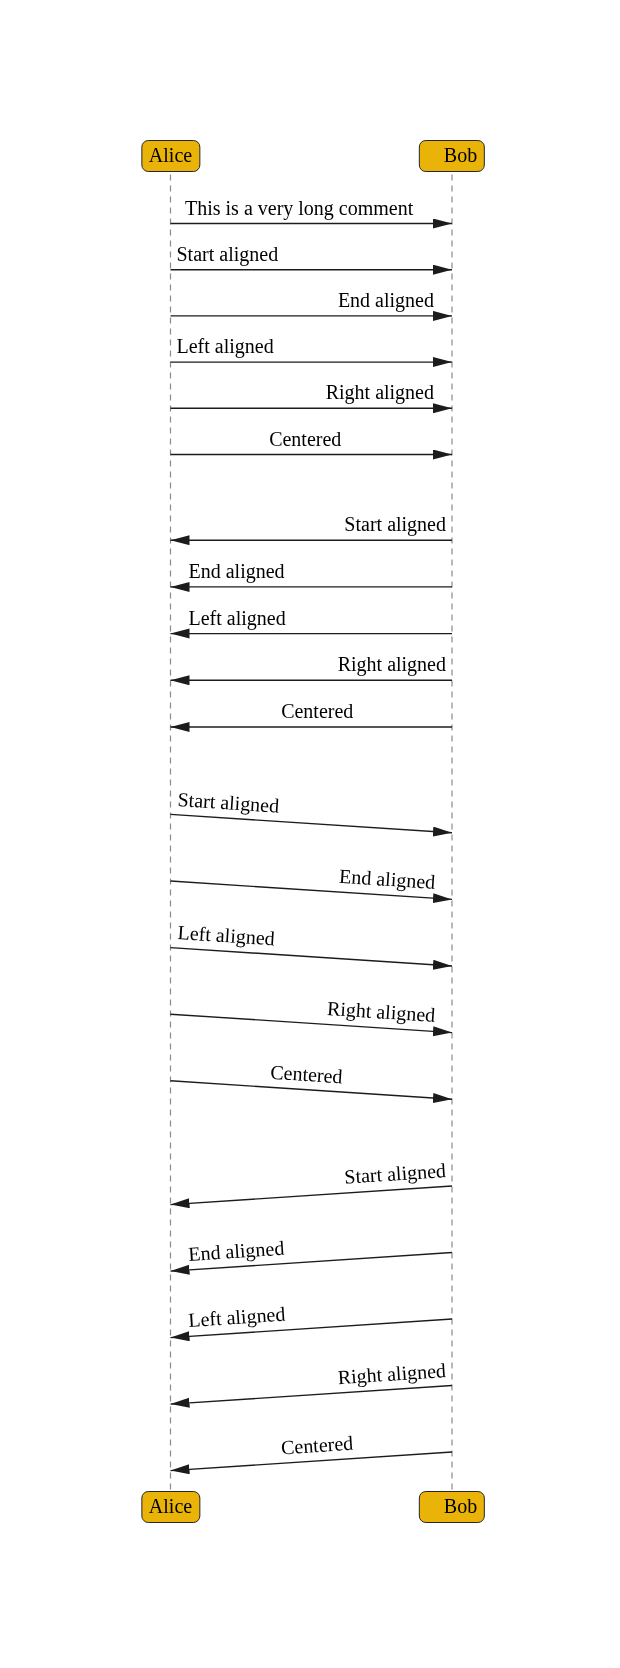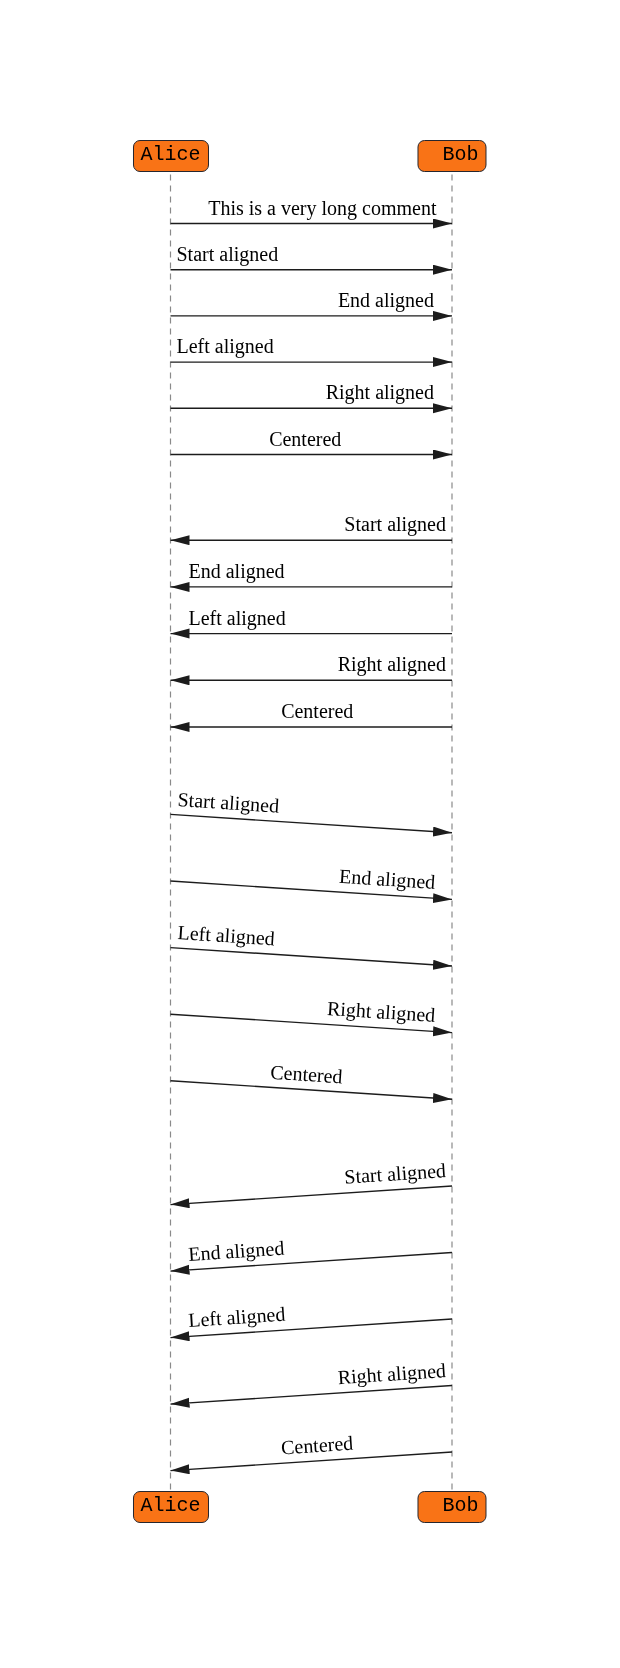--- a/index.html
+++ b/index.html
@@ -16,14 +16,13 @@
   .pbox{
     position:absolute;
     transform:translateX(-50%);
-    background:#f97316;
+    background:#eab308;
     border:1.7px solid #26262e;
     border-radius:7px;
     padding:1px 7px 3px;
     font-size:20px;
     line-height:26px;
     white-space:nowrap;
-    font-family:Liberation Mono, monospace;
   }
   .col-left{left:170.5px;}
   .col-right{left:452px;padding-left:24px;}

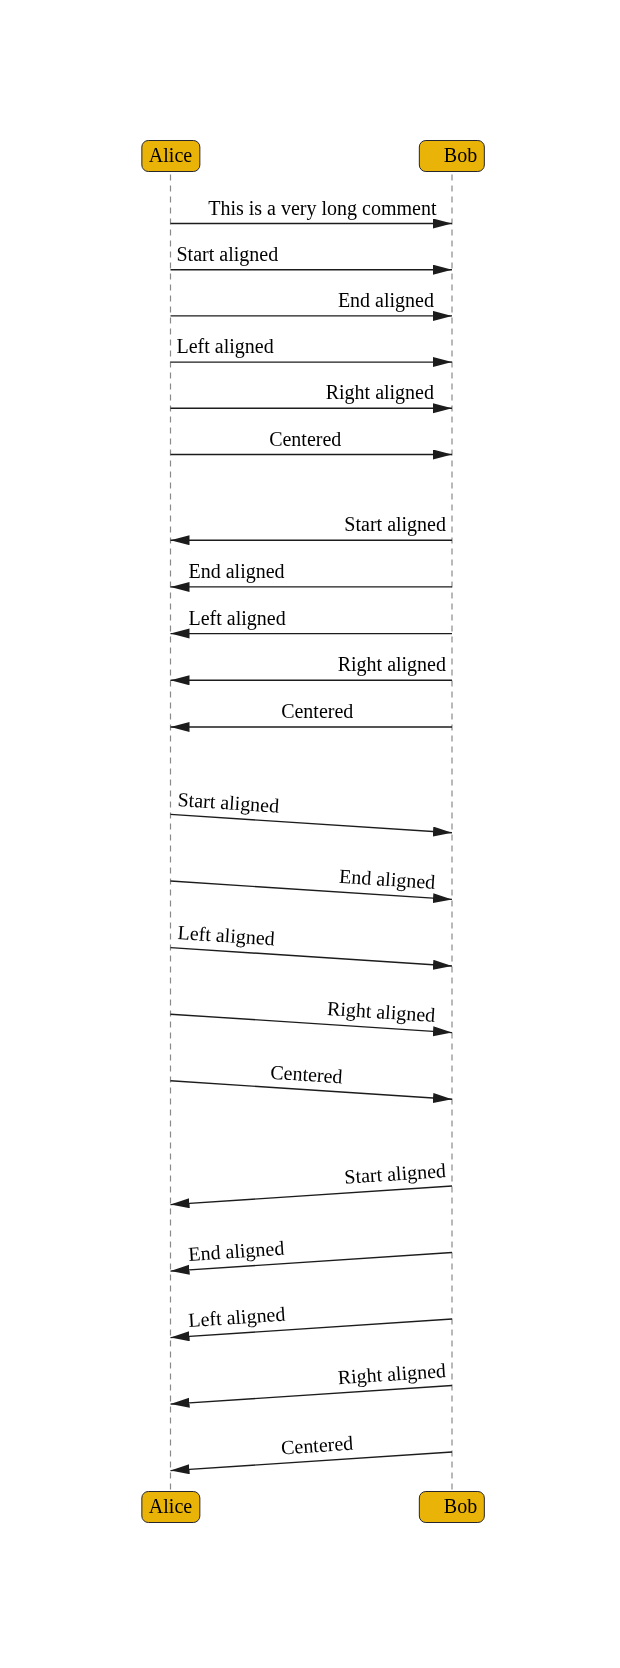--- a/index.html
+++ b/index.html
@@ -80,7 +80,7 @@
   <div class="pbox col-right row-bottom">Bob</div>
 
   <div id="labels-layer">
-      <div class="msg-label align-left" style="left: 179px; width: 257.5px; top: 196.5px; text-align: right;">This is a very long comment</div>
+      <div class="msg-label align-left" style="left: 185px; width: 257.5px; top: 196.5px;">This is a very long comment</div>
       <div class="msg-label align-left" style="left: 176.5px; width: 257.5px; top: 242.7px;">Start aligned</div>
       <div class="msg-label align-right" style="left: 176.5px; width: 257.5px; top: 288.9px;">End aligned</div>
       <div class="msg-label align-left" style="left: 176.5px; width: 257.5px; top: 335.1px;">Left aligned</div>

